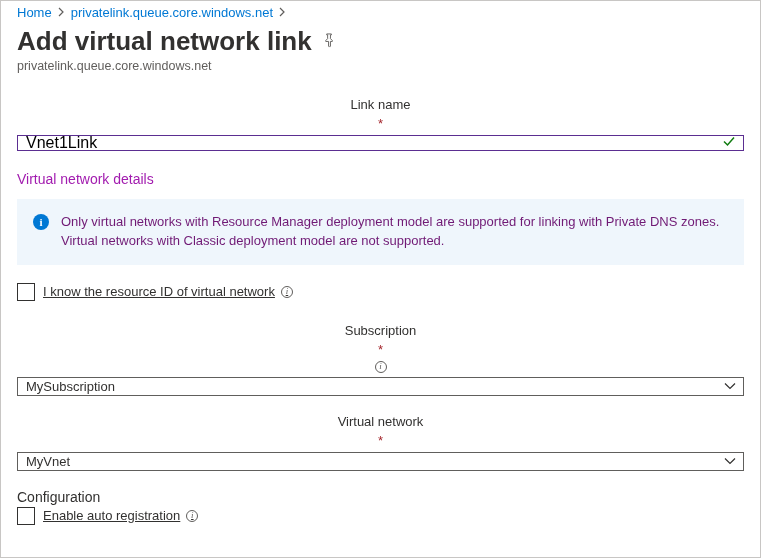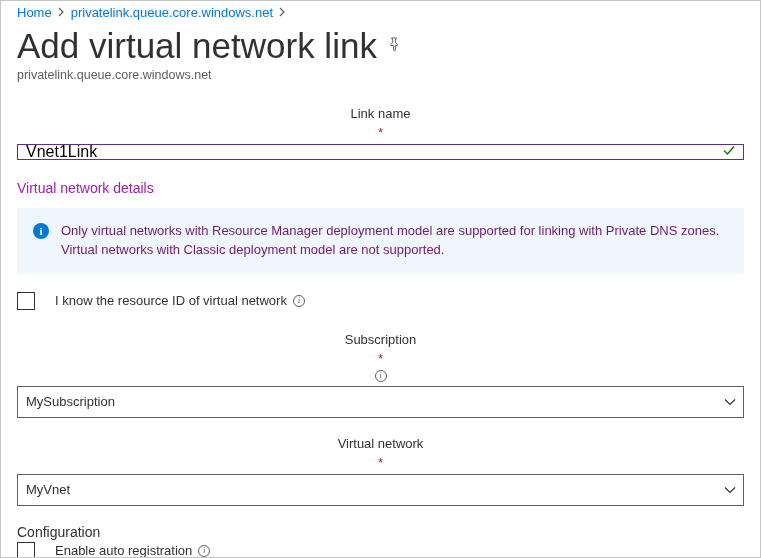--- a/index.html
+++ b/index.html
@@ -24,7 +24,7 @@
     .breadcrumb a { color: #0078d4; text-decoration: none; }
     .breadcrumb .sep { color: #605e5c; font-size: 11px; padding: 0 2px; }
     .title-row { display: flex; align-items: center; gap: 10px; margin-bottom: 2px; }
-    .page-title { font-size: 35px; font-weight: 400; color: #323130; }
+    .page-title { font-size: 26px; font-weight: 700; color: #323130; }
     .pin-icon { color: #605e5c; }
     .subtitle { font-size: 12.5px; color: #605e5c; margin-bottom: 24px; }
     .field-label { font-size: 13px; color: #323130; margin-bottom: 4px; display: flex; align-items: center; gap: 4px; flex-direction: column; }

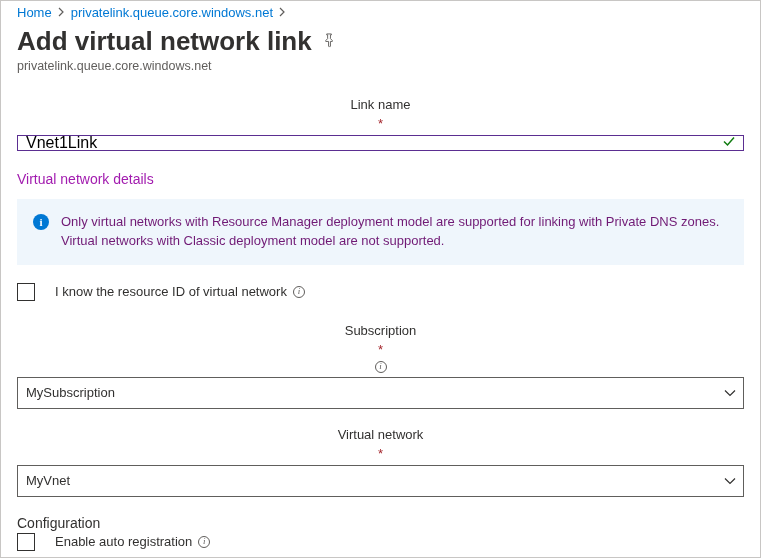--- a/index.html
+++ b/index.html
@@ -78,7 +78,7 @@
       margin-top: 1px;
     }
     .info-box-text { font-size: 13px; color: #701a75; line-height: 1.45; }
-    .checkbox-row { display: flex; align-items: center; gap: 20px; margin-bottom: 22px; }
+    .checkbox-row { display: flex; align-items: center; gap: 8px; margin-bottom: 22px; text-decoration: underline; }
     .checkbox {
       width: 18px; height: 18px;
       border: 1px solid #323130;

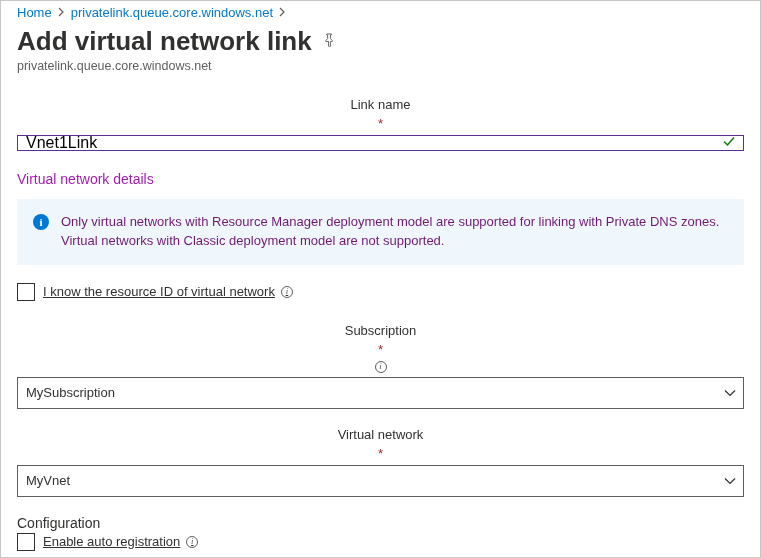--- a/index.html
+++ b/index.html
@@ -89,7 +89,7 @@
     .select-wrap { position: relative; margin-bottom: 18px; }
     .select {
       width: 100%;
-      height: 32px;
+      height: 19px;
       border: 1px solid #605e5c;
       padding: 0 30px 0 8px;
       font-size: 13px;

